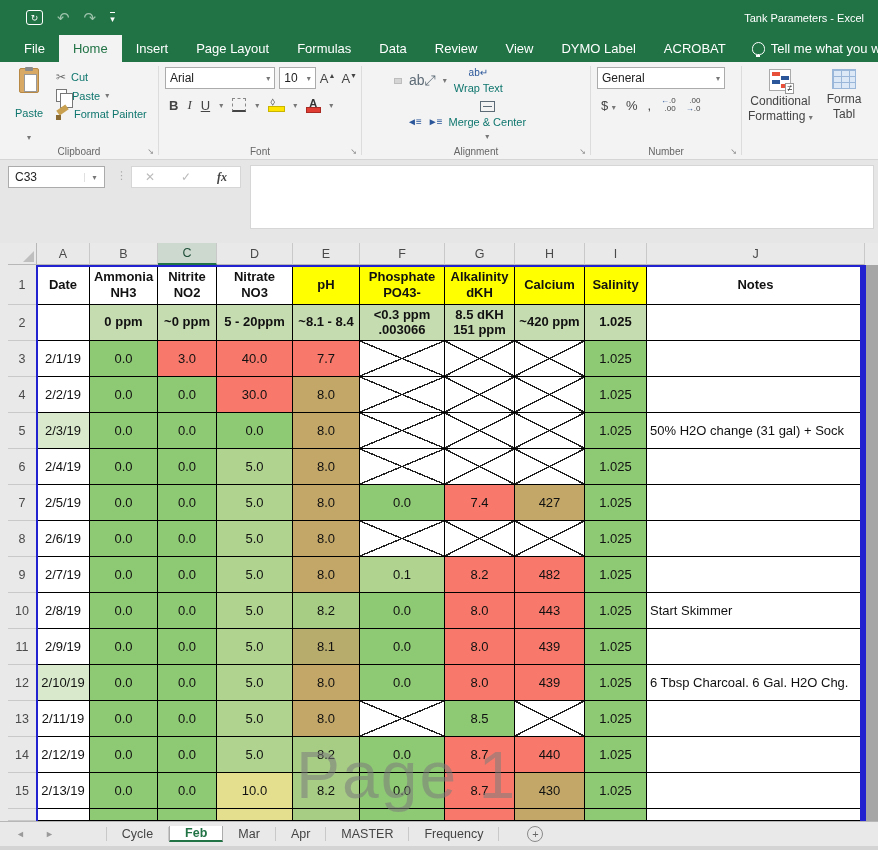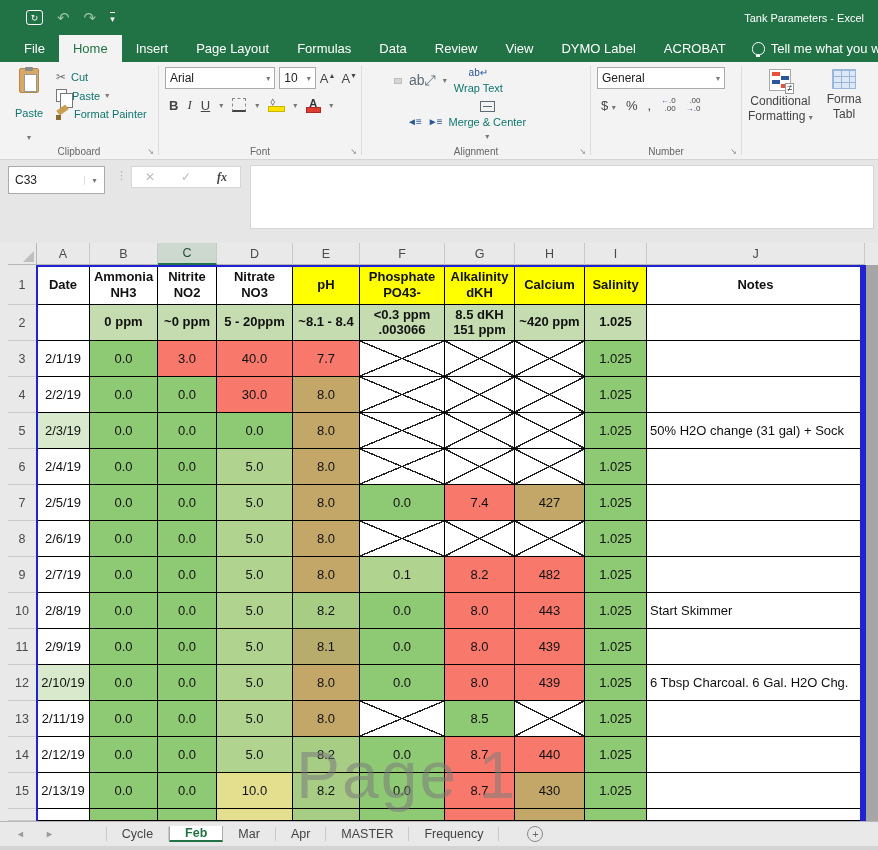--- a/index.html
+++ b/index.html
@@ -98,7 +98,7 @@
 
   
   #formularow { position:absolute; left:0; top:160px; width:878px; height:83px; background:#E6E6E6; }
-  .namebox { position:absolute; left:8px; top:6px; width:97px; height:28px; background:#fff; border:1px solid #ABABAB;
+  .namebox { position:absolute; left:8px; top:6px; width:97px; height:22px; background:#fff; border:1px solid #ABABAB;
     display:flex; align-items:center; }
   .namebox .nb-text { flex:1; font-size:12px; color:#222; padding-left:6px; }
   .namebox .nb-drop { width:20px; text-align:center; font-size:8px; color:#777; border-left:1px solid #E0E0E0; }

